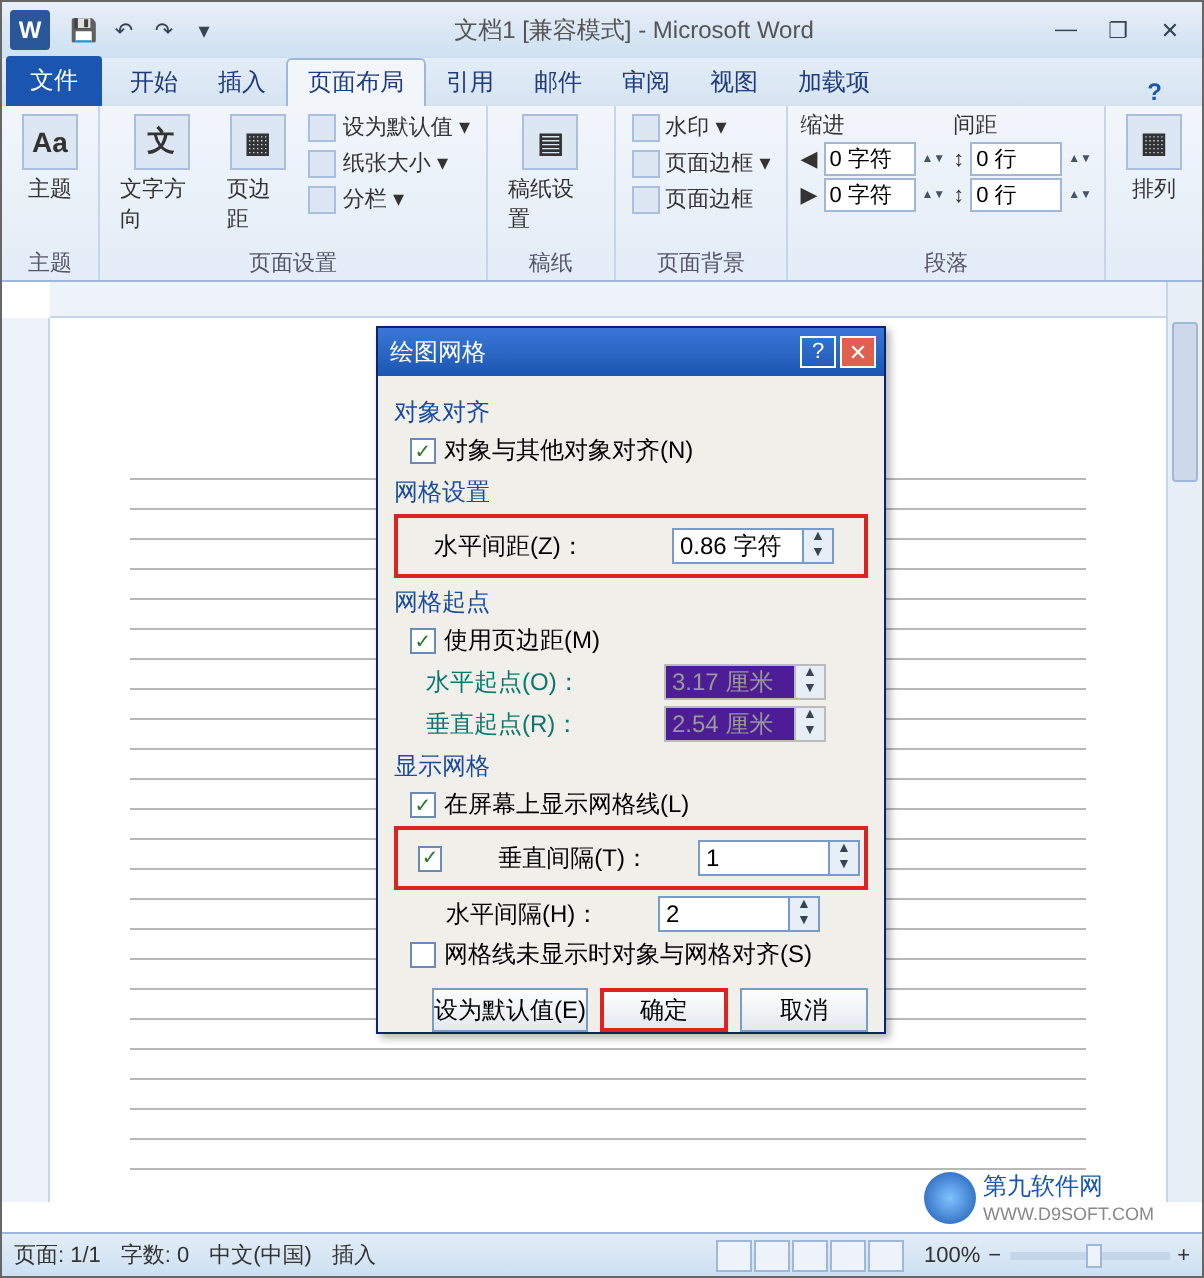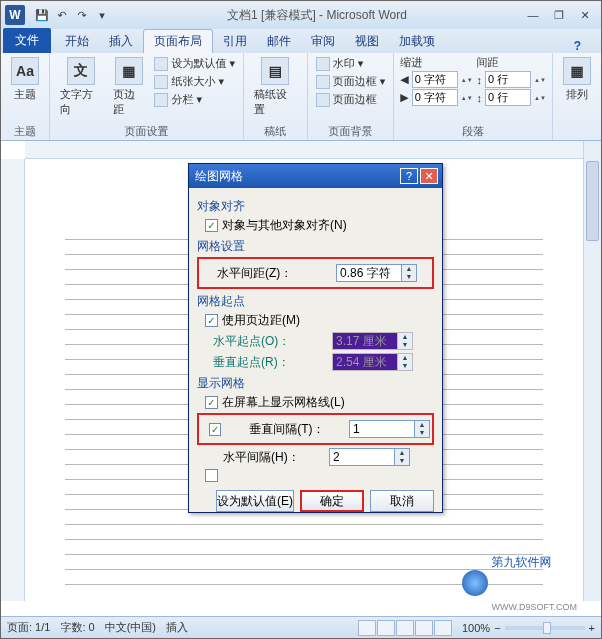--- a/index.html
+++ b/index.html
@@ -346,6 +346,7 @@
     </div>
     <div class="chk-row">
       <div class="chk"></div>
+      <span>网格线未显示时对象与网格对齐(S)</span>
     </div>
 
     <div class="dlg-btns">

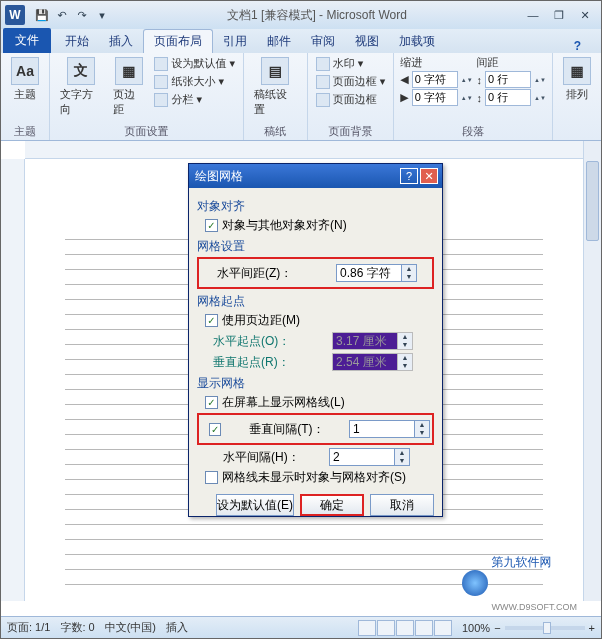--- a/index.html
+++ b/index.html
@@ -81,7 +81,7 @@
 
 .watermark { position: absolute; right: 24px; bottom: 26px; font-size: 12px; color: #1a56b0; display: flex; align-items: center; gap: 4px; }
 .watermark .logo { width: 26px; height: 26px; border-radius: 50%; background: radial-gradient(#7fc3ff,#1a56b0); }
-.watermark .sub { font-size: 9px; color: #888; display:block;margin-top:31px; }
+.watermark .sub { font-size: 9px; color: #888; display:block; }
 </style>
 </head>
 <body>

